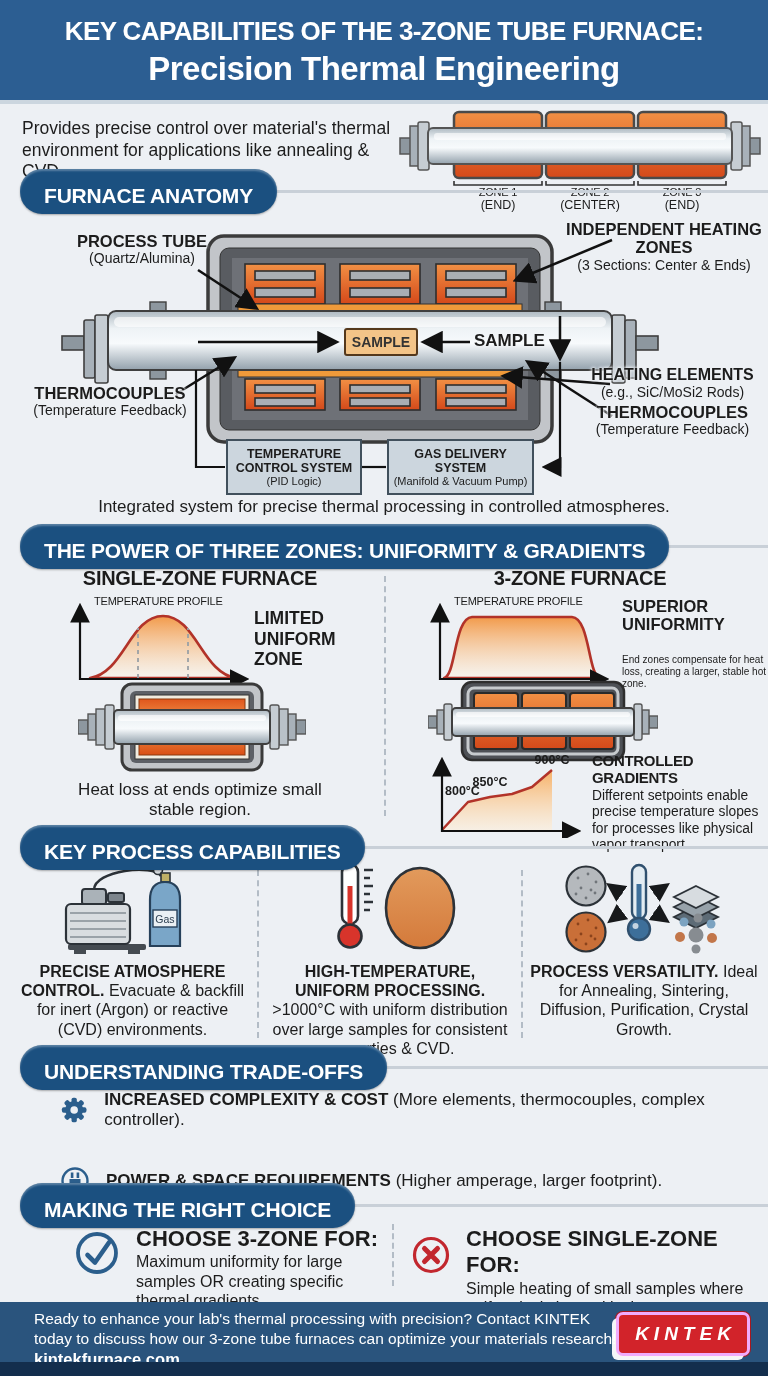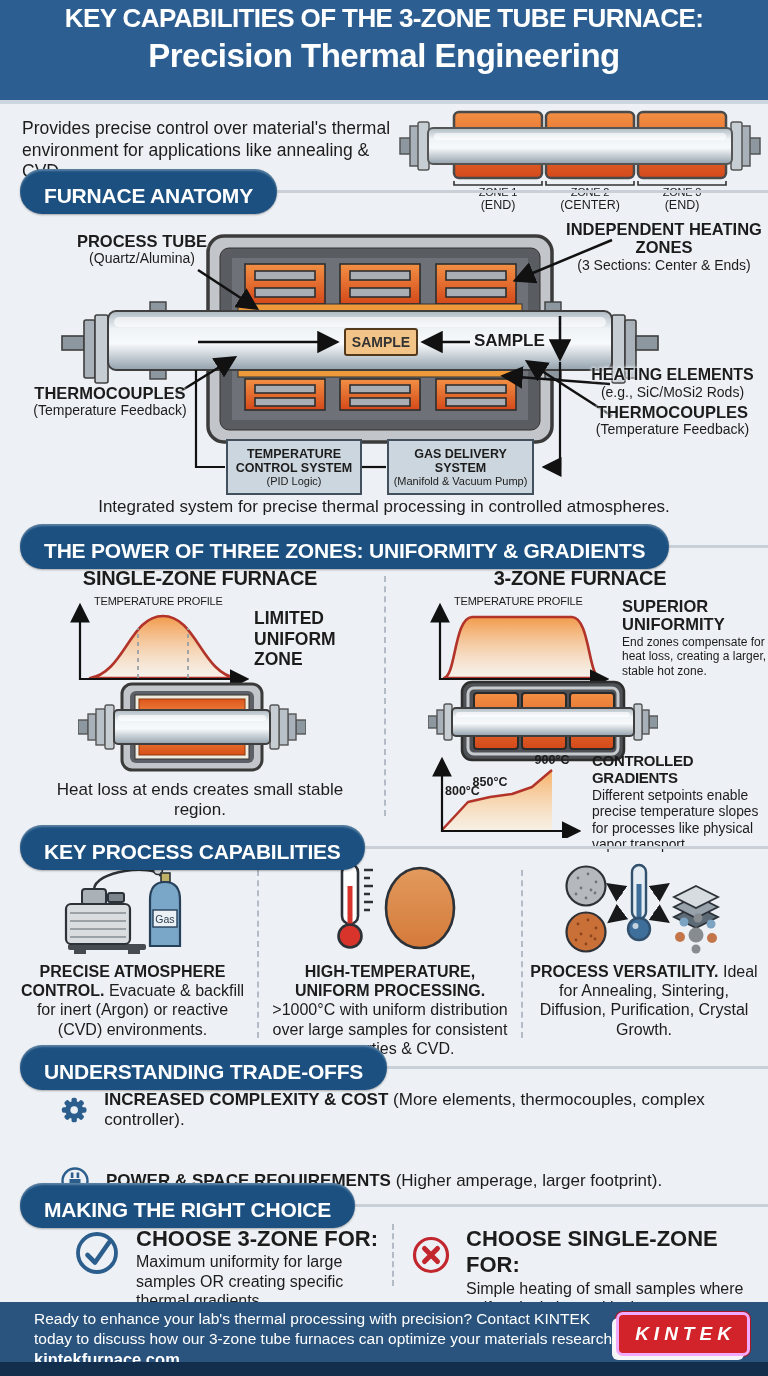--- a/index.html
+++ b/index.html
@@ -7,7 +7,7 @@
   .abs{position:absolute}
   .ctr{text-align:center}
   .hdr{left:0;top:0;width:768px;height:100px;background:#2c5e92;border-bottom:4px solid #ccd6df;text-align:center;color:#fff}
-  .hdr .l1{font-size:26px;font-weight:700;letter-spacing:-0.6px;padding-top:3px}
+  .hdr .l1{font-size:26px;font-weight:700;letter-spacing:-0.6px;padding-top:16px}
   .hdr .l2{font-size:33px;font-weight:700;letter-spacing:-0.5px;margin-top:3px}
   .sec{display:flex;align-items:center;height:34px}
   .pill{background:#1b5080;color:#fff;font-weight:700;font-size:21px;line-height:1;padding:16px 24px 8px;border-radius:22px;position:relative;z-index:2;letter-spacing:-0.2px;white-space:nowrap;box-shadow:inset 0 2px 2px rgba(255,255,255,.28),0 1px 2px rgba(0,0,0,.3)}

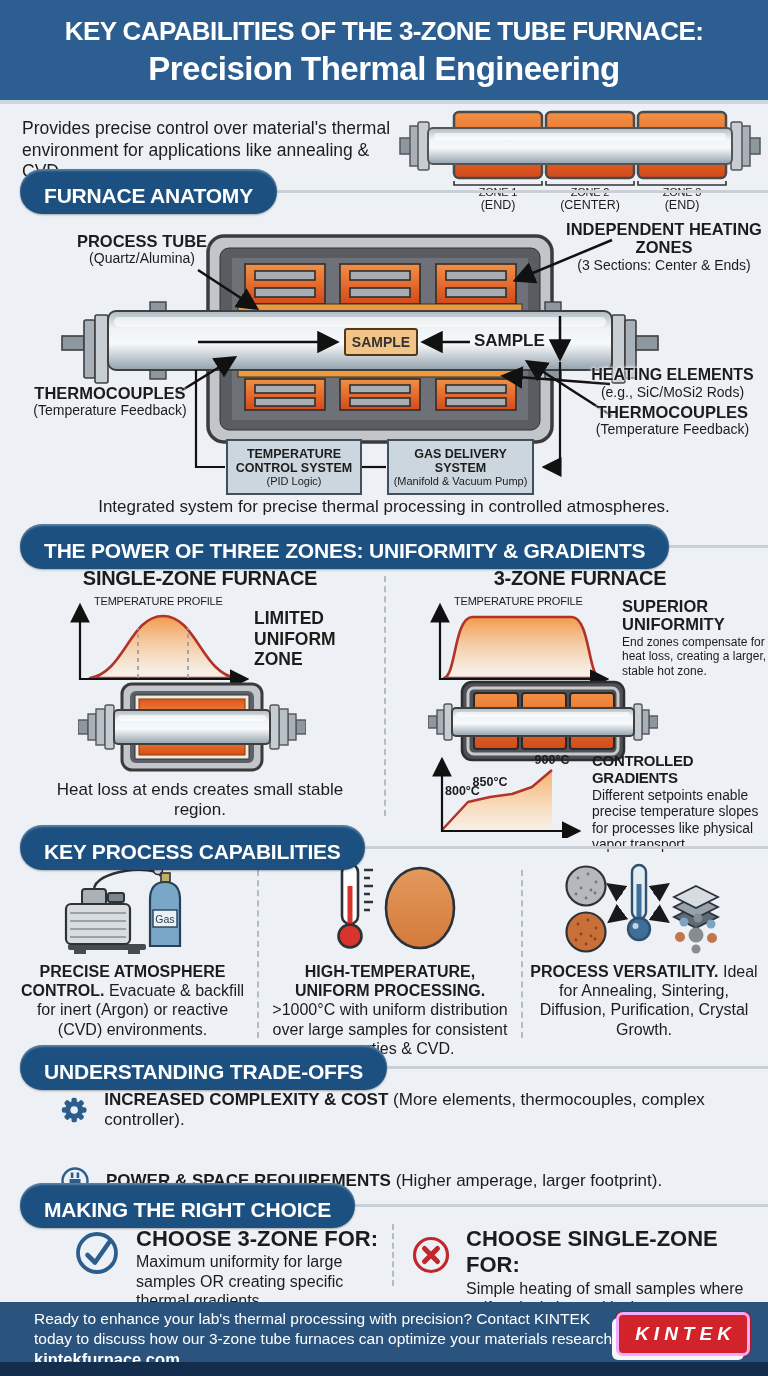--- a/index.html
+++ b/index.html
@@ -282,7 +282,7 @@
   </svg>
   <div class="abs" style="left:622px;top:597px;width:146px">
     <div style="font-weight:700;font-size:16.5px;line-height:1.1">SUPERIOR UNIFORMITY</div>
-    <div style="font-size:12px;line-height:1.18;margin-top:2px">End zones compensate for heat loss, creating a larger, stable hot zone.</div>
+    <div style="font-size:10px;line-height:1.18;margin-top:21px">End zones compensate for heat loss, creating a larger, stable hot zone.</div>
   </div>
 
   <svg class="abs" style="left:428px;top:680px" width="230" height="82" viewBox="0 0 230 82">

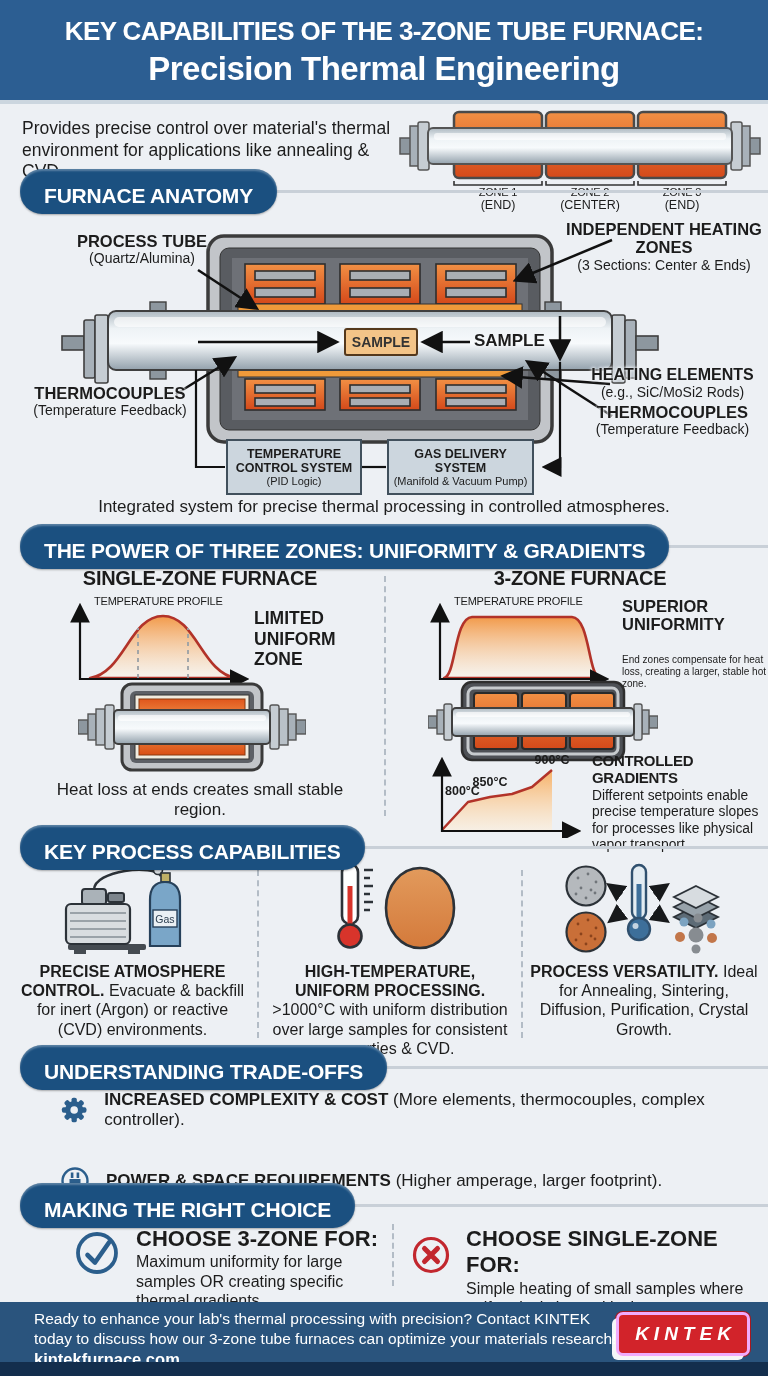--- a/index.html
+++ b/index.html
@@ -262,7 +262,7 @@
     <rect x="36" y="28" width="156" height="34" rx="4" fill="url(#sTube)" stroke="#3f3f3f" stroke-width="2"></rect>
     <rect x="40" y="33" width="148" height="6" rx="3" fill="#fff" opacity="0.65"></rect>
   </svg>
-  <div class="abs ctr" style="left:55px;top:780px;width:290px;font-size:17px;line-height:1.2">Heat loss at ends creates small stable region.</div>
+  <div class="abs ctr" style="left:55px;top:780px;width:290px;font-size:17px;line-height:1.2">Heat loss at ends optimize small stable region.</div>
 
   <div class="abs ctr coltitle" style="left:415px;top:567px;width:330px">3-ZONE FURNACE</div>
   <div class="abs smallbold" style="left:454px;top:595px">TEMPERATURE PROFILE</div>

